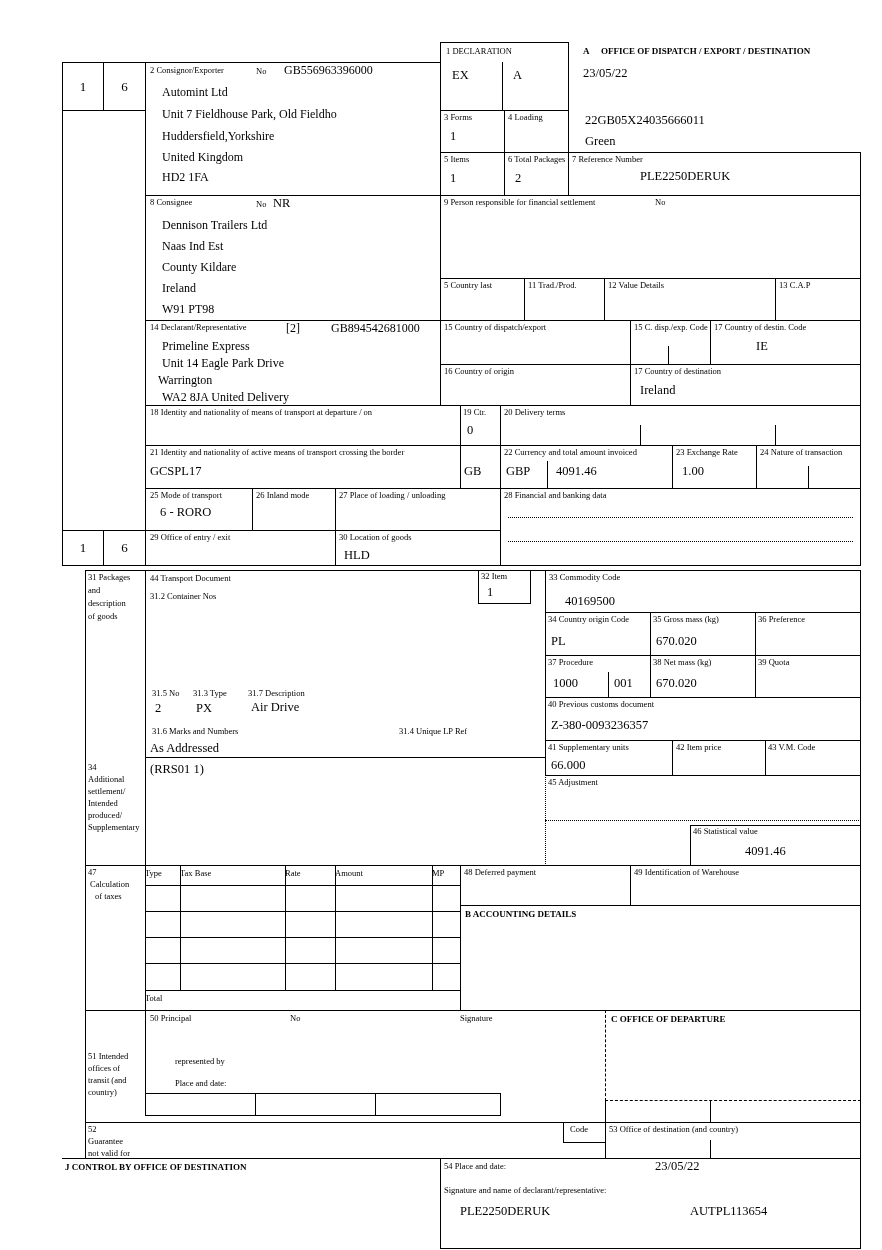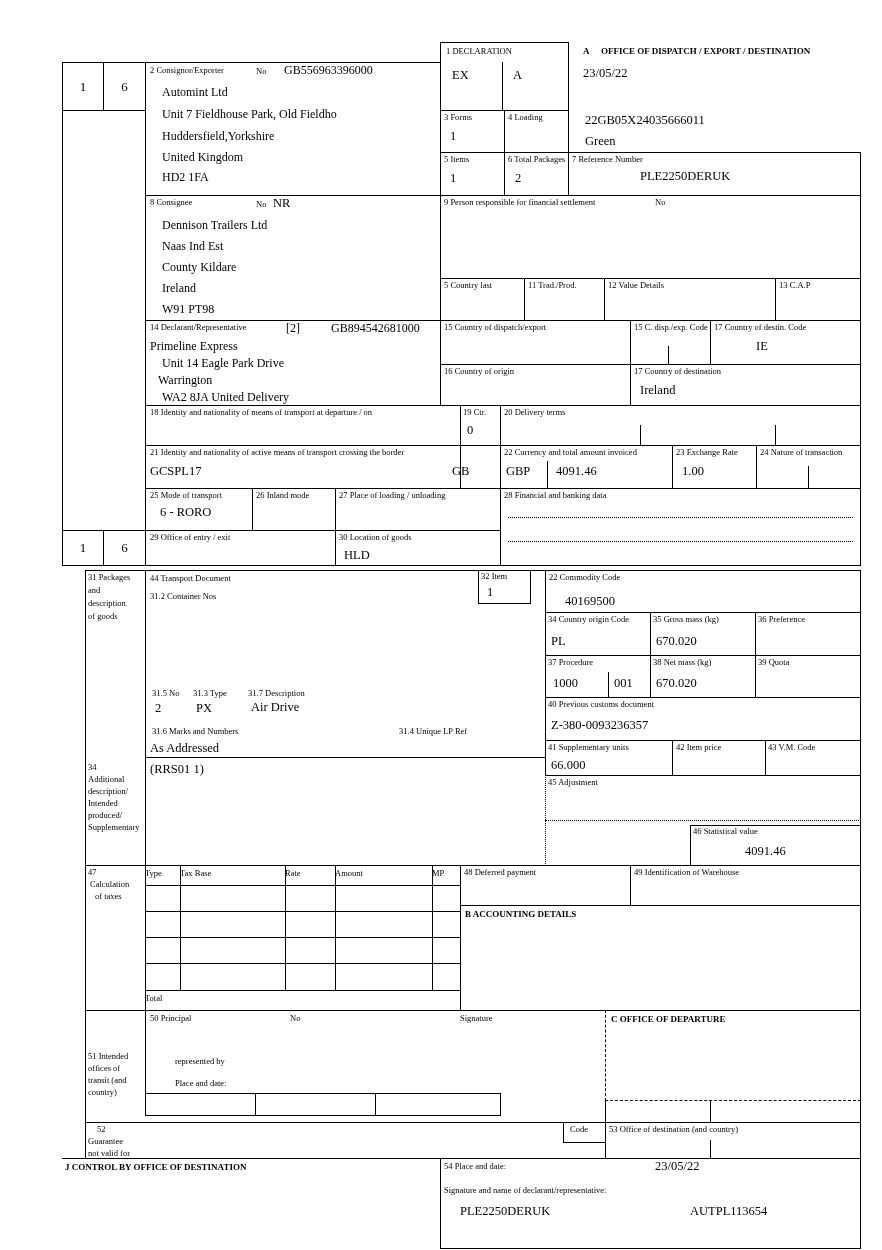--- a/index.html
+++ b/index.html
@@ -96,7 +96,7 @@
   <div class="lbl" style="left:150px;top:323px">14 Declarant/Representative</div>
   <div class="vs" style="left:286px;top:321px">[2]</div>
   <div class="vs" style="left:331px;top:321px">GB894542681000</div>
-  <div class="vs" style="left:150px;top:339px">Primeline Express</div>
+  <div class="vs" style="left:162px;top:339px">Primeline Express</div>
   <div class="vs" style="left:162px;top:356px">Unit 14 Eagle Park Drive</div>
   <div class="vs" style="left:158px;top:373px">Warrington</div>
   <div class="vs" style="left:162px;top:390px">WA2 8JA United Delivery</div>

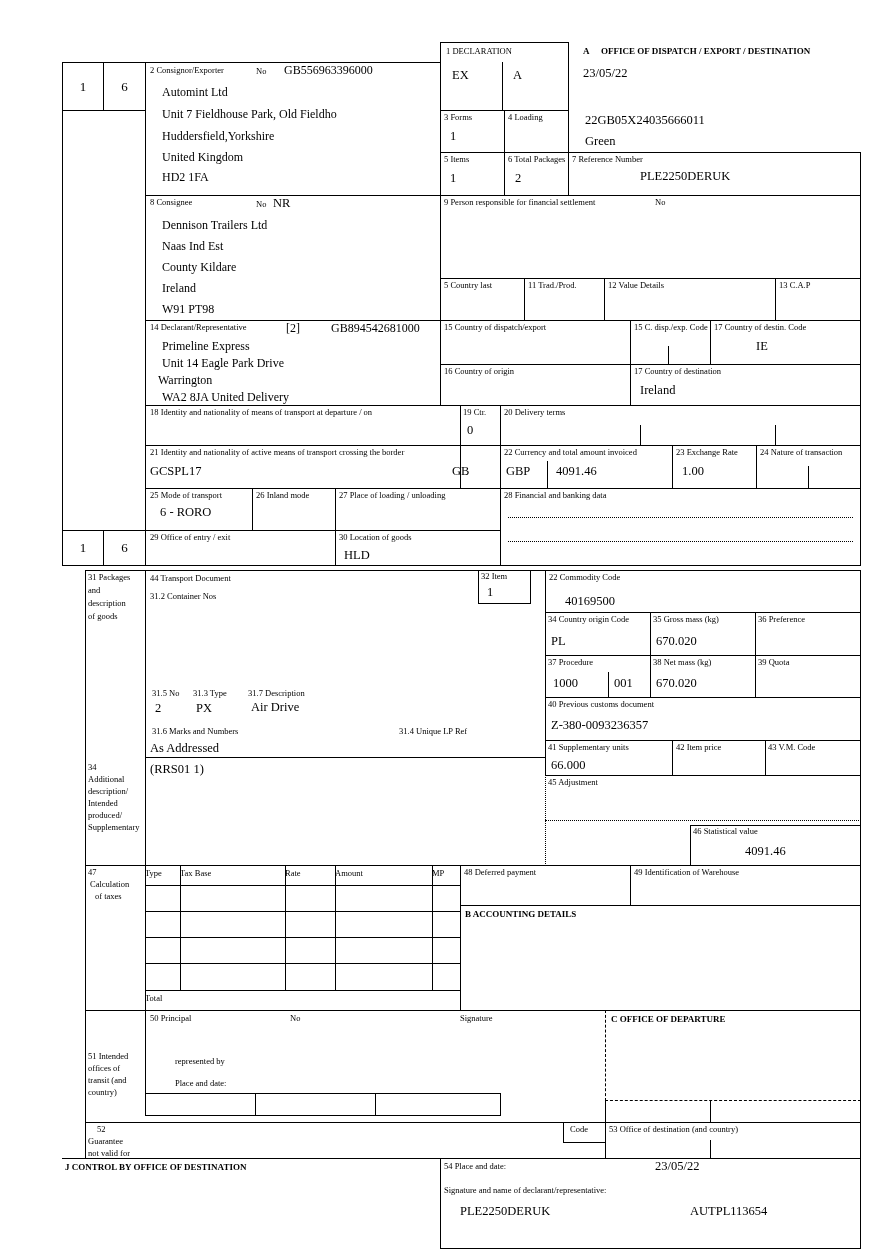--- a/index.html
+++ b/index.html
@@ -130,7 +130,7 @@
   <div class="lbl" style="left:150px;top:448px">21 Identity and nationality of active means of transport crossing the border</div>
   <div class="val" style="left:150px;top:464px">GCSPL17</div>
   <div class="vl" style="left:460px;top:445px;height:44px"></div>
-  <div class="val" style="left:452px;top:464px">GB</div>
+  <div class="val" style="left:464px;top:464px">GB</div>
   <div class="box" style="left:500px;top:445px;width:173px;height:44px"></div>
   <div class="lbl" style="left:504px;top:448px">22 Currency and total amount invoiced</div>
   <div class="val" style="left:506px;top:464px">GBP</div>

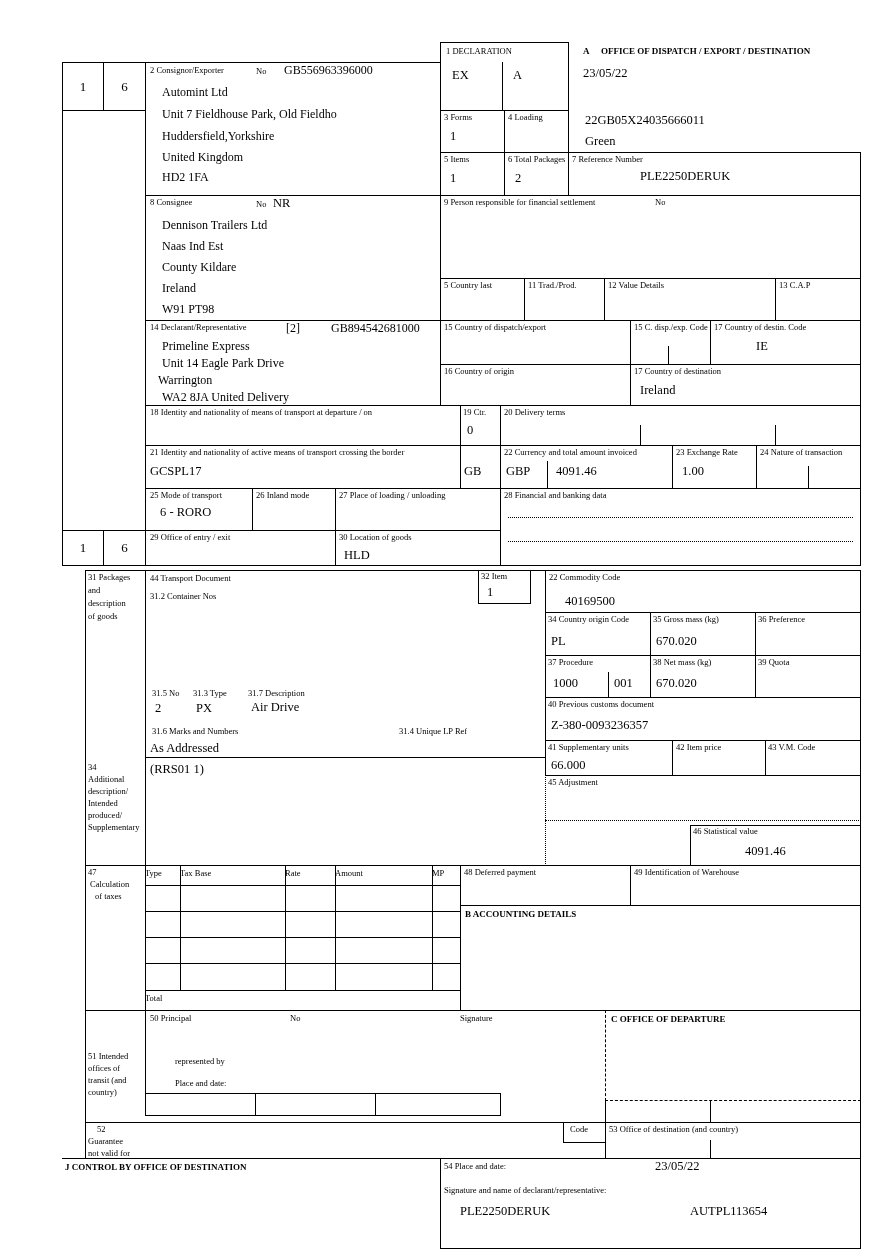--- a/index.html
+++ b/index.html
@@ -178,7 +178,7 @@
   <div class="val" style="left:487px;top:585px">1</div>
 
   <div class="box" style="left:545px;top:570px;width:316px;height:43px"></div>
-  <div class="lbl" style="left:549px;top:573px">22 Commodity Code</div>
+  <div class="lbl" style="left:549px;top:573px">33 Commodity Code</div>
   <div class="val" style="left:565px;top:594px">40169500</div>
   <div class="box" style="left:545px;top:612px;width:106px;height:44px"></div>
   <div class="lbl" style="left:548px;top:615px">34 Country origin Code</div>

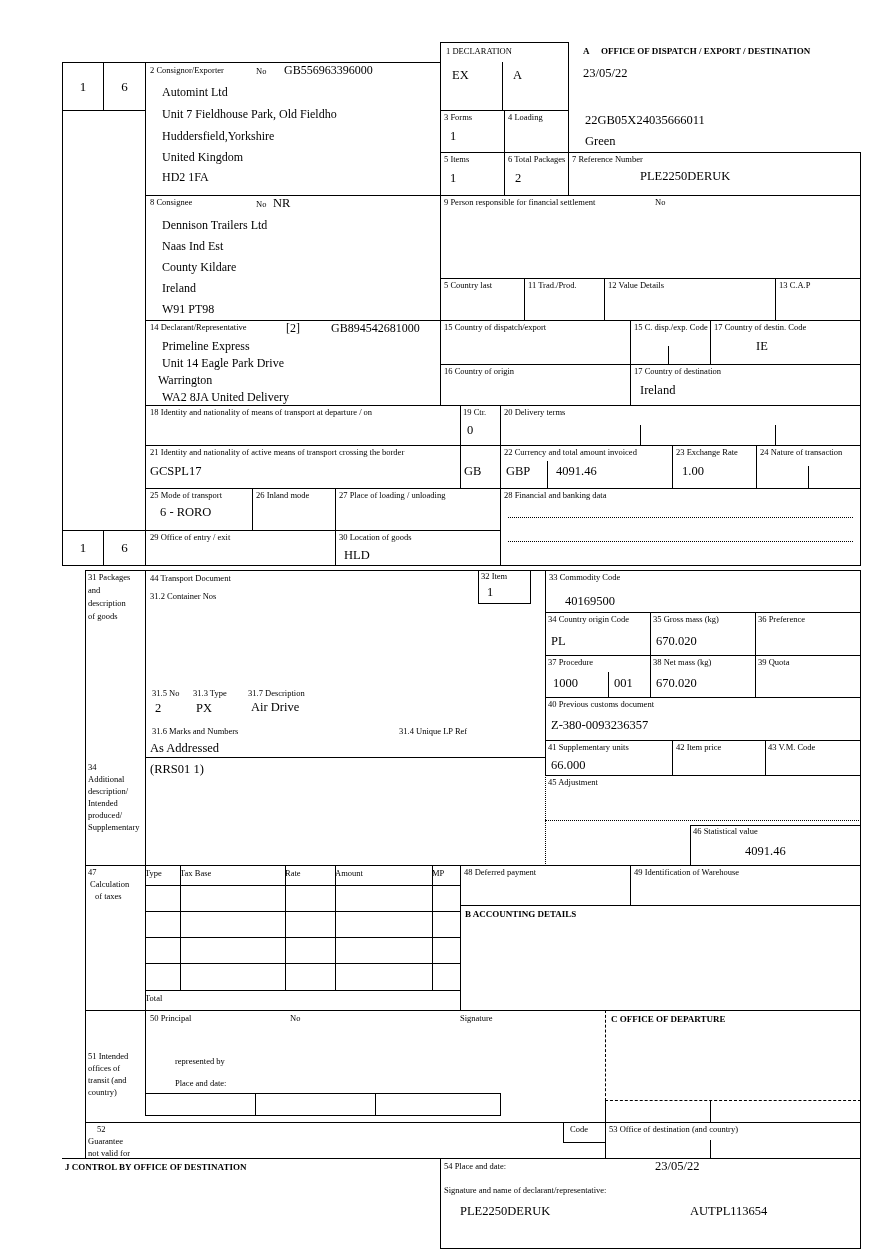--- a/index.html
+++ b/index.html
@@ -223,7 +223,7 @@
 
   <div class="lbl" style="left:88px;top:763px">34</div>
   <div class="lbl" style="left:88px;top:775px">Additional</div>
-  <div class="lbl" style="left:88px;top:787px">description/</div>
+  <div class="lbl" style="left:88px;top:787px">settlement/</div>
   <div class="lbl" style="left:88px;top:799px">Intended</div>
   <div class="lbl" style="left:88px;top:811px">produced/</div>
   <div class="lbl" style="left:88px;top:823px">Supplementary</div>

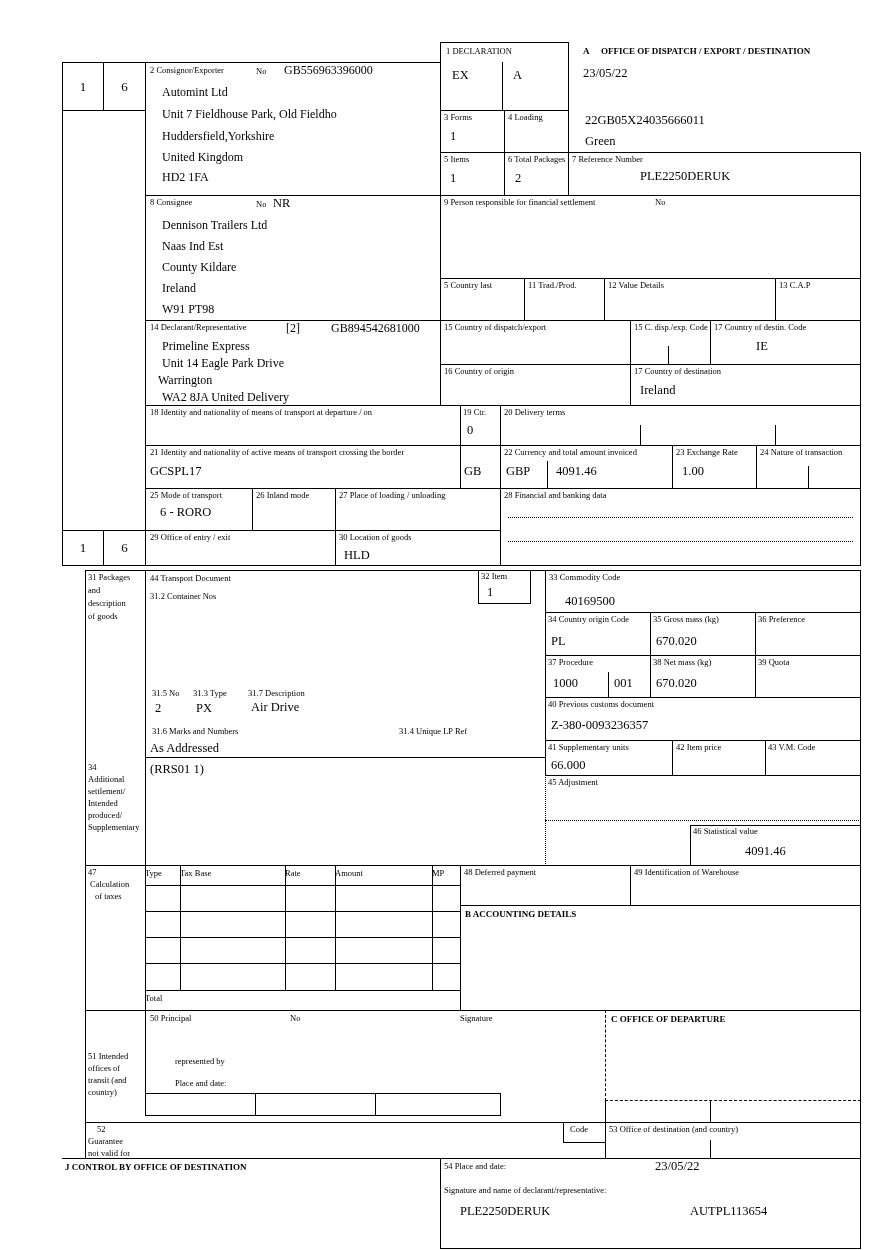--- a/index.html
+++ b/index.html
@@ -281,7 +281,7 @@
   <div class="vl" style="left:710px;top:1100px;height:23px"></div>
 
   <div class="hl" style="left:85px;top:1122px;width:776px"></div>
-  <div class="lbl" style="left:97px;top:1125px">52</div>
+  <div class="lbl" style="left:88px;top:1125px">52</div>
   <div class="lbl" style="left:88px;top:1137px">Guarantee</div>
   <div class="lbl" style="left:88px;top:1149px">not valid for</div>
   <div class="box" style="left:563px;top:1122px;width:43px;height:21px"></div>

